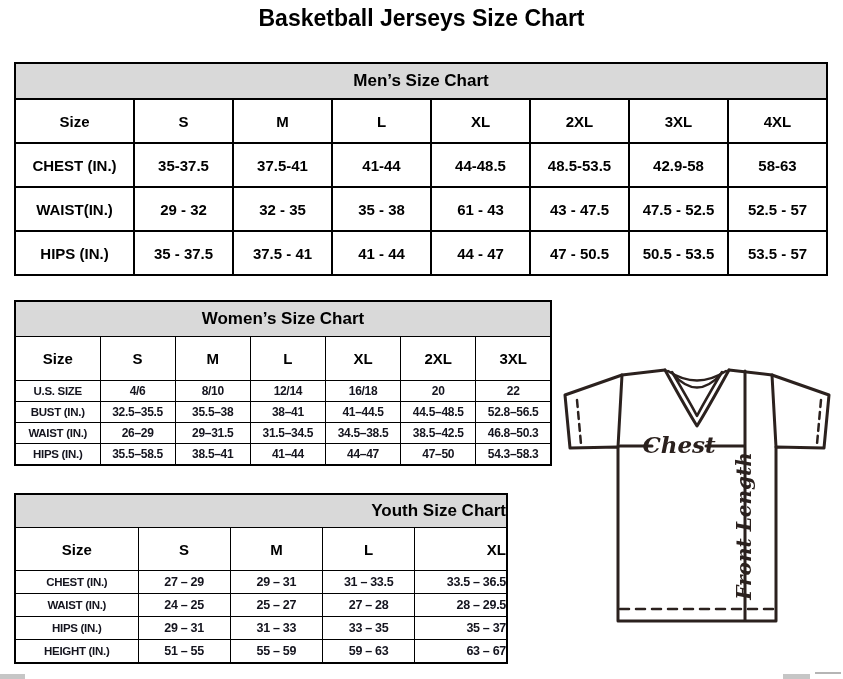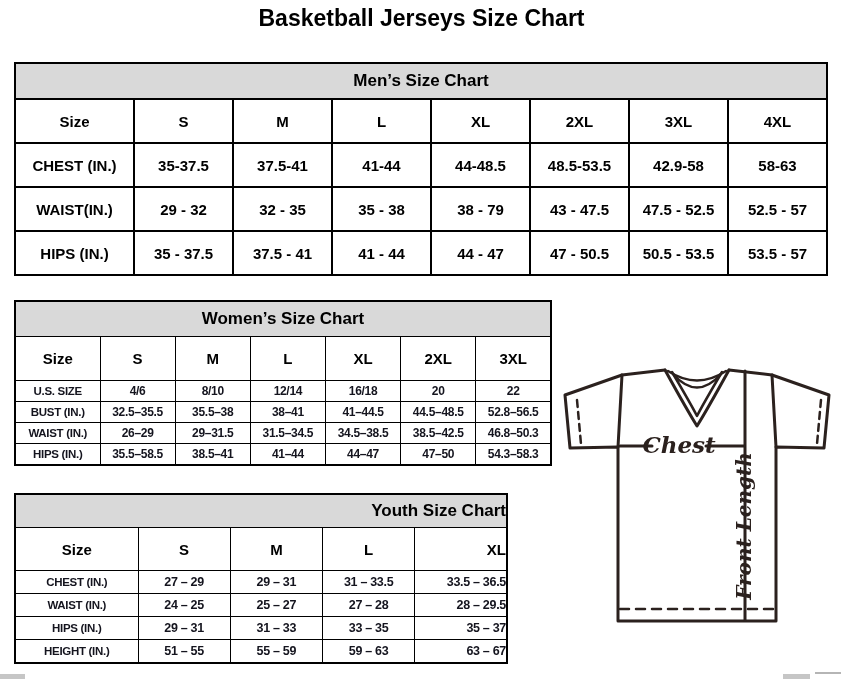--- a/index.html
+++ b/index.html
@@ -92,7 +92,7 @@
     <td>29 - 32</td>
     <td>32 - 35</td>
     <td>35 - 38</td>
-    <td>38 - 79</td>
+    <td>61 - 43</td>
     <td>43 - 47.5</td>
     <td>47.5 - 52.5</td>
     <td>52.5 - 57</td>

